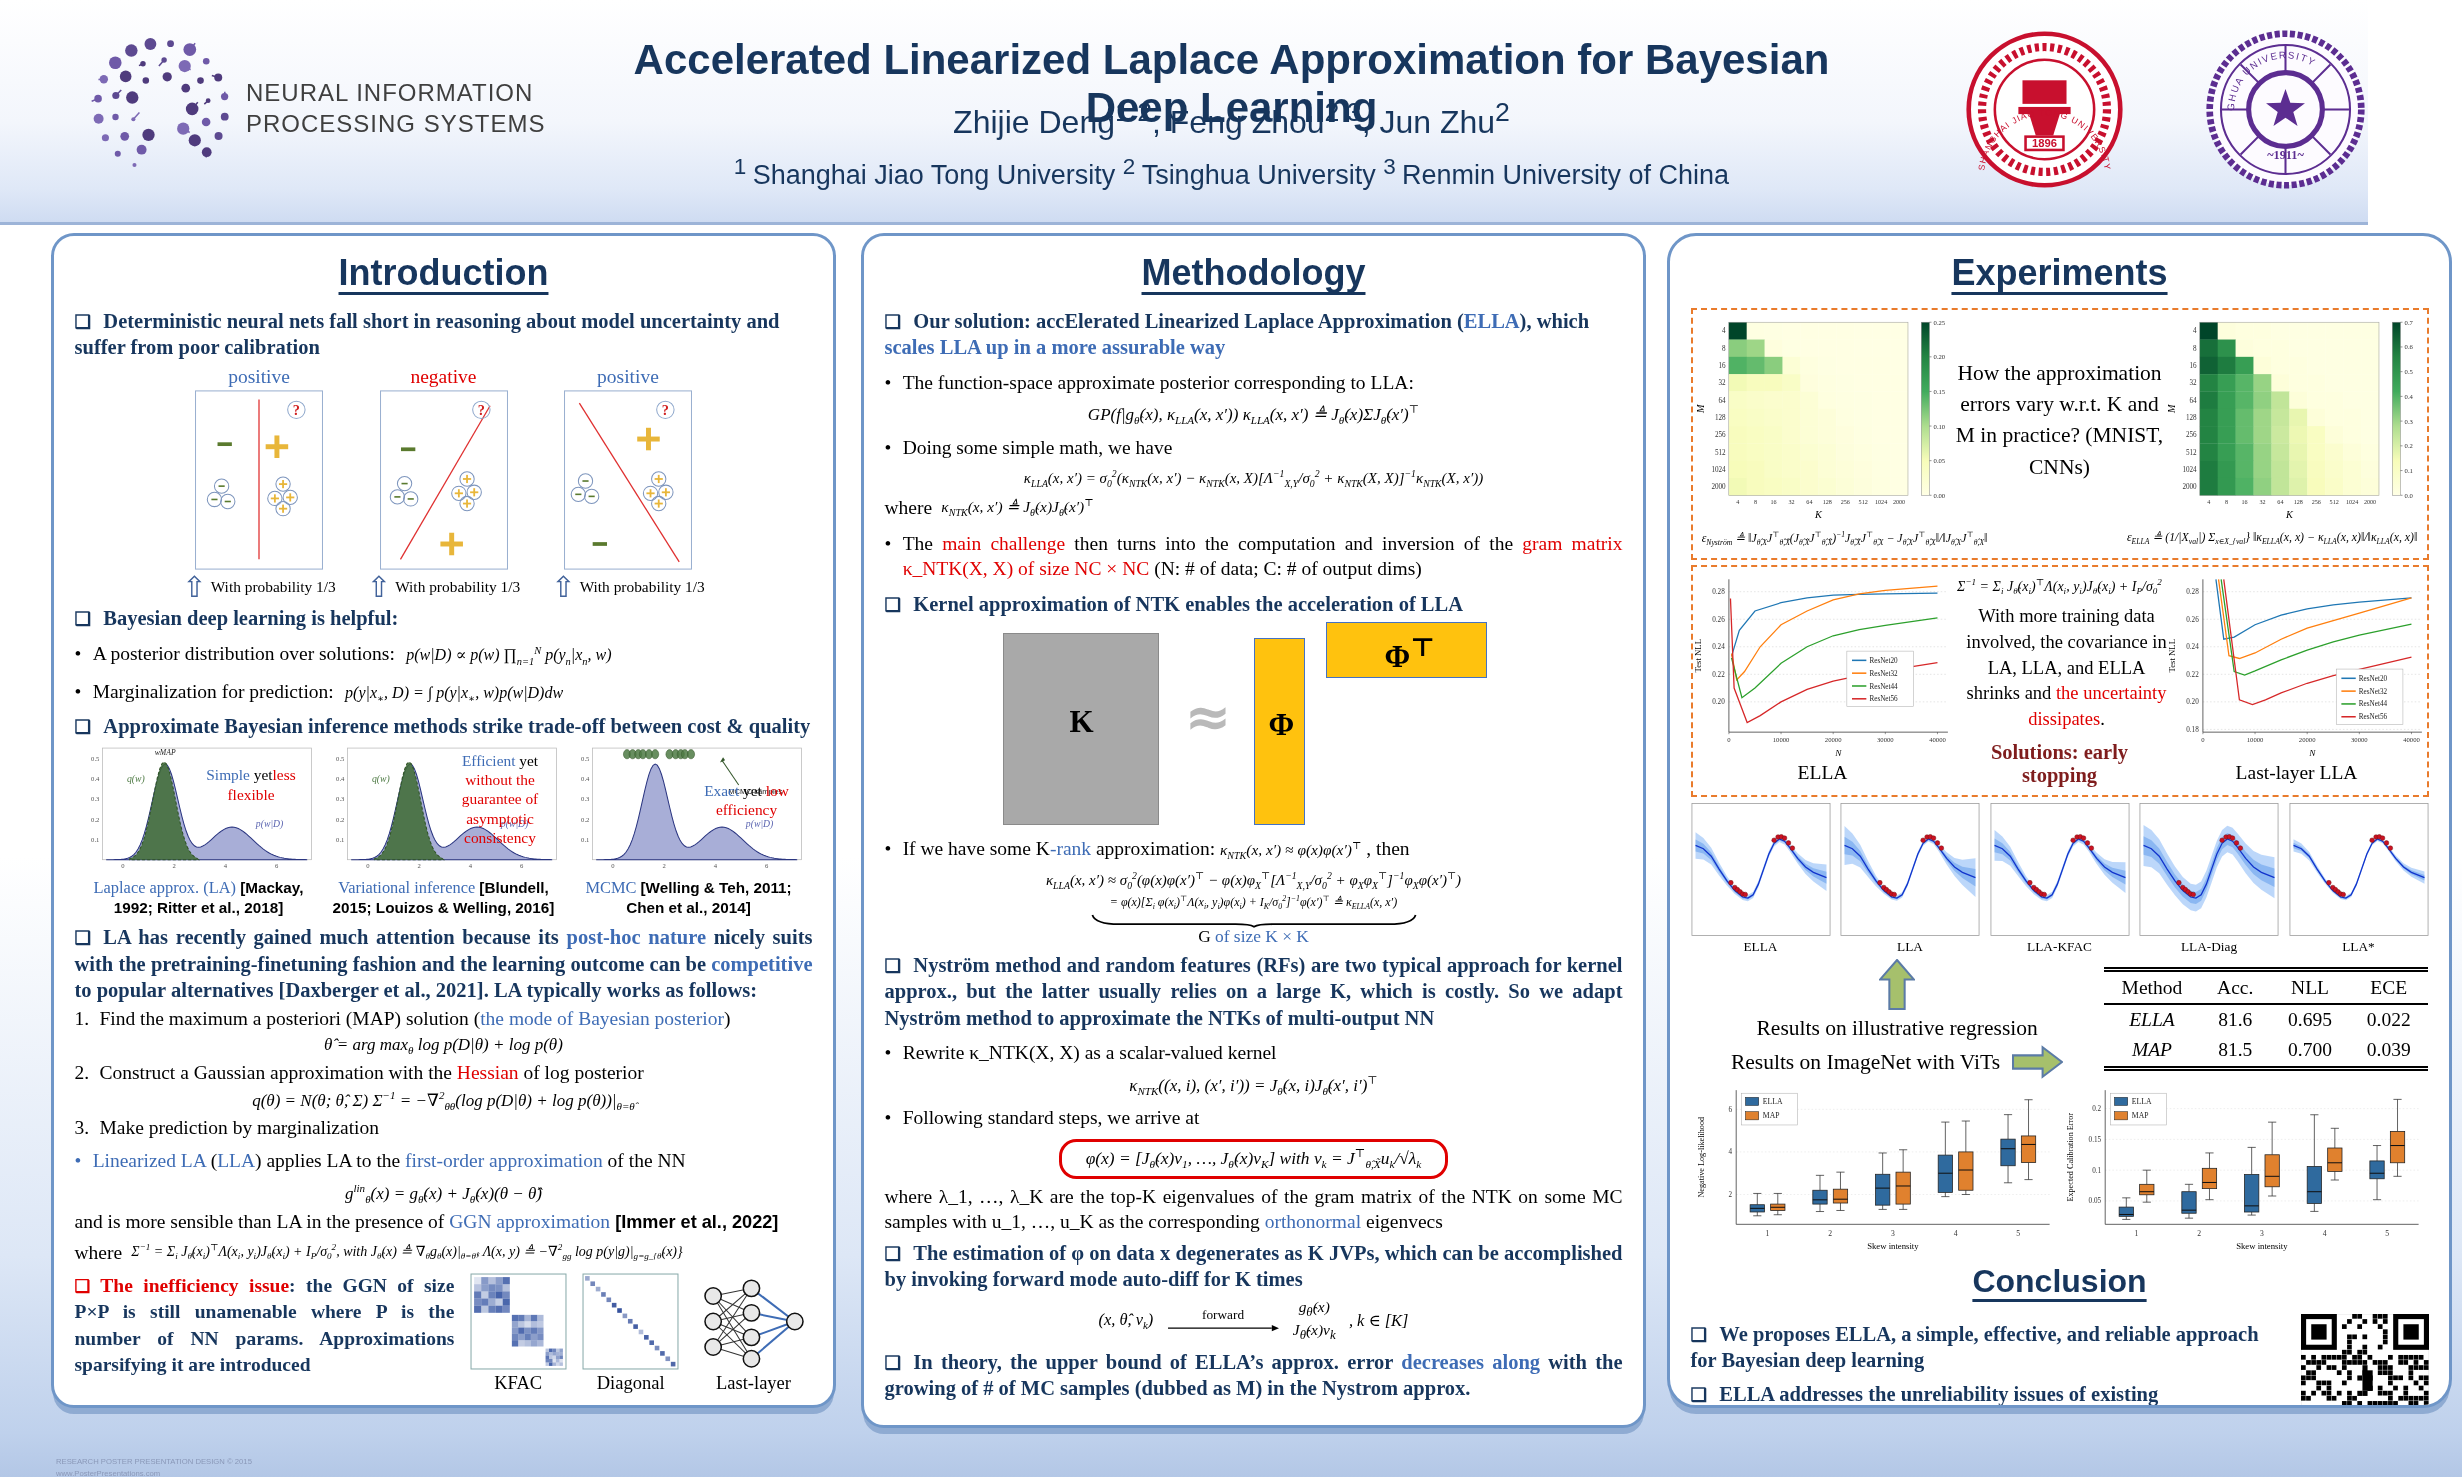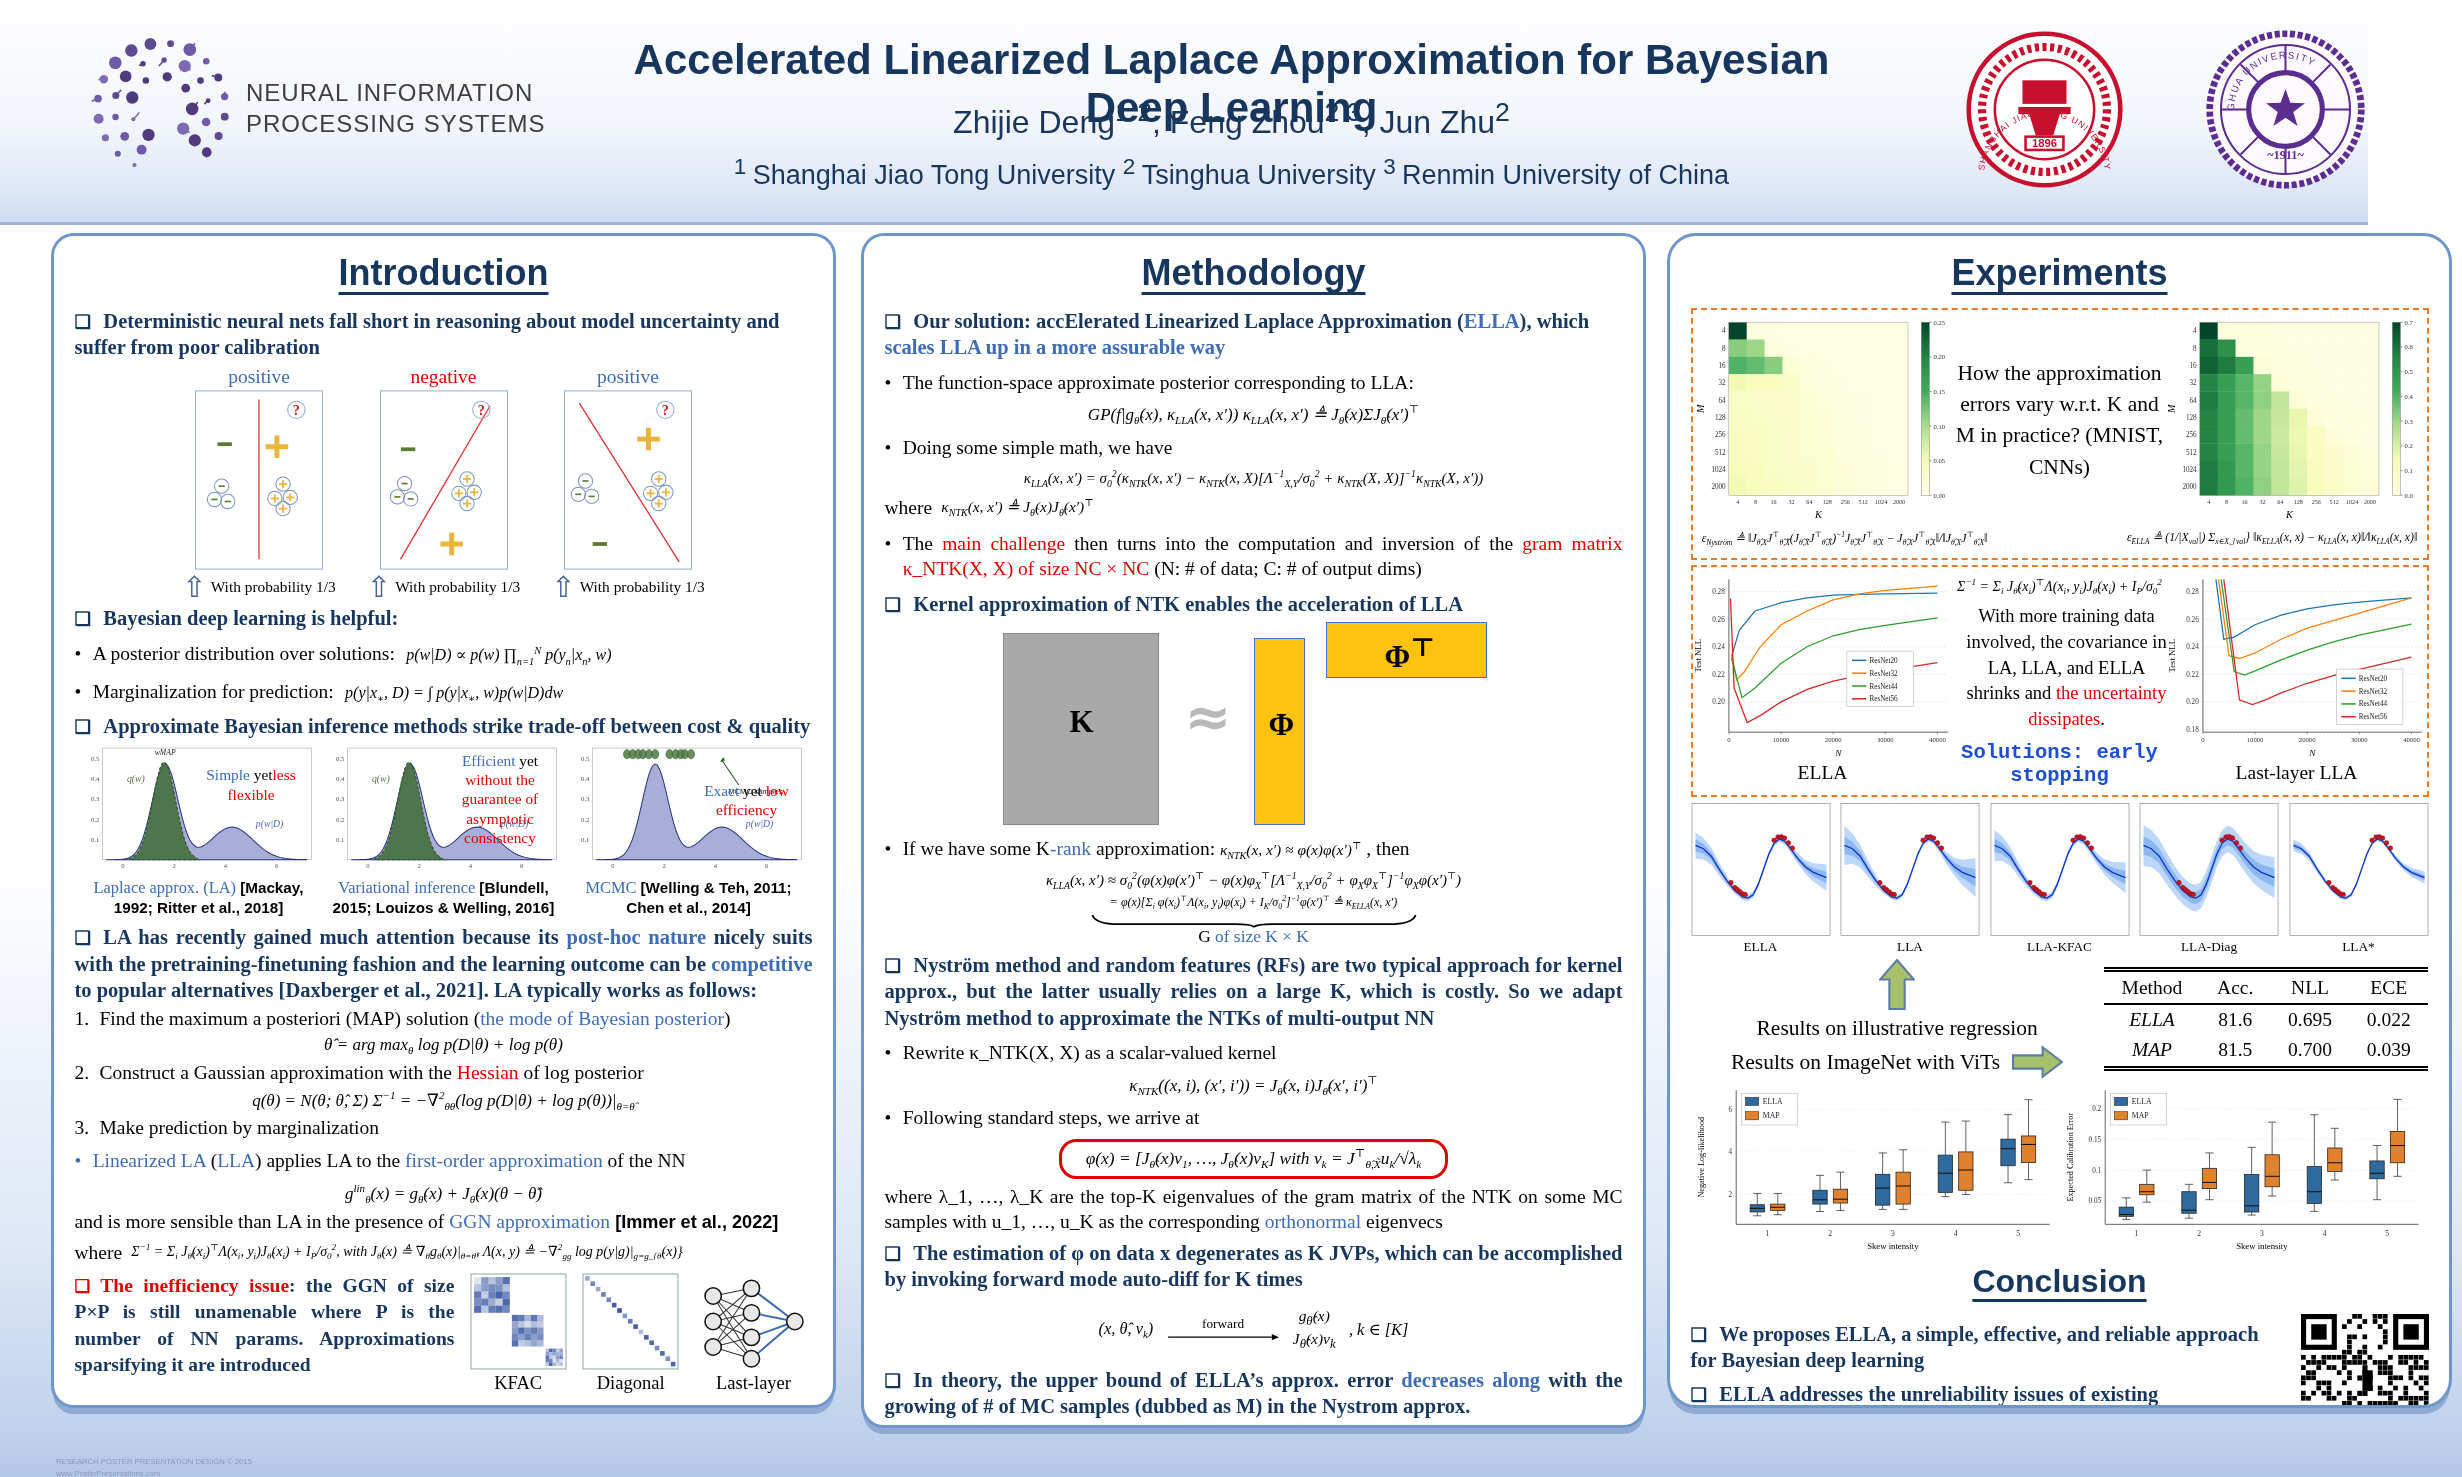--- a/index.html
+++ b/index.html
@@ -64,7 +64,7 @@
   .lc-mid{text-align:center;}
   .lc-mid .para{font-size:18.5px;line-height:1.4;margin-top:7.2px;margin-left:14px;}
   .lc-cap{font-size:19.5px;text-align:center;margin-top:1px;}
-  .sol-line{font-family:Liberation Mono, monospace;font-weight:bold;font-size:20.5px;color:#1d4ed8;margin-top:8.2px;}
+  .sol-line{font-family:Liberation Serif, serif;font-weight:bold;font-size:20.5px;color:#7f1d1d;margin-top:8.2px;}
   .minis{display:flex;justify-content:space-between;margin-top:6.2px;}
   .mini-cap{font-size:13.3px;text-align:center;margin-top:1px;}
   .res-grid{display:grid;grid-template-columns:56% 44%;margin-top:4.1px;align-items:center;}

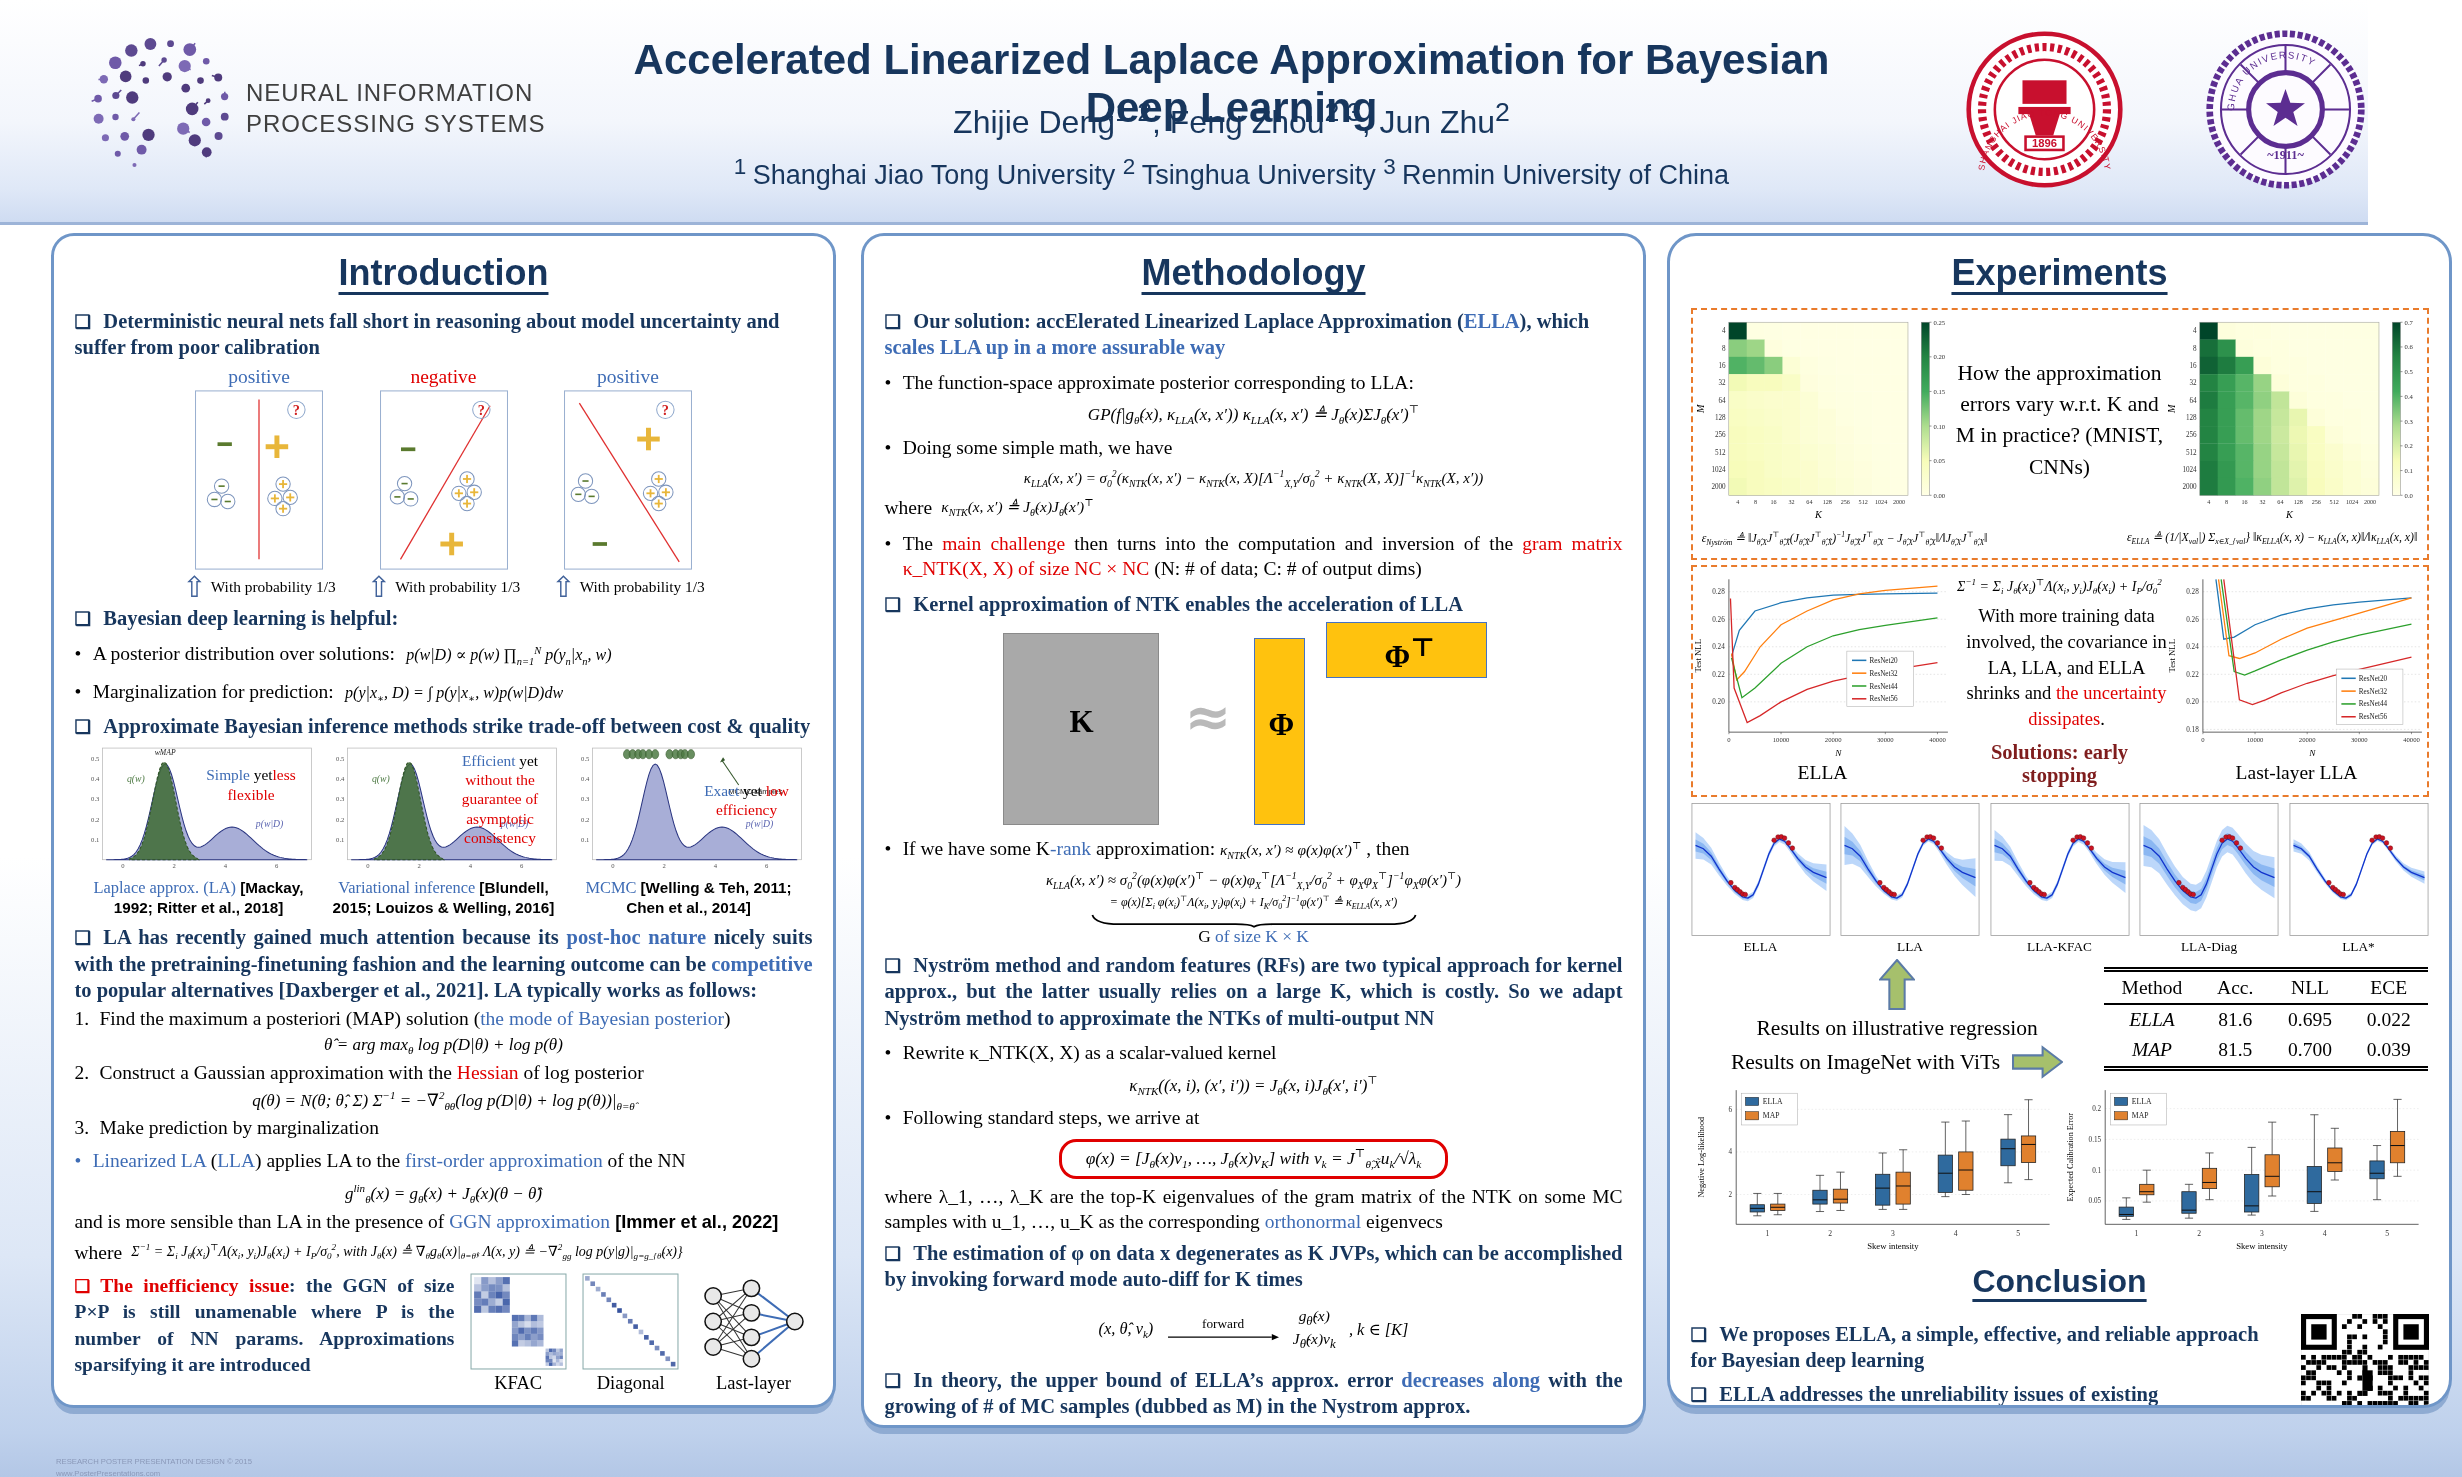--- a/index.html
+++ b/index.html
@@ -82,7 +82,7 @@
   .foot{position:absolute;left:56px;top:1456px;font-family:"Liberation Sans",sans-serif;font-size:7.7px;color:#8a98b8;line-height:1.5;}
   .braceimg{display:block;margin:0 auto;}
   .brace-lab{text-align:center;font-size:17.4px;margin-top:-2.1px;}
-  .fwd-row{display:flex;justify-content:center;align-items:center;gap:13.3px;margin:15px 0;}
+  .fwd-row{display:flex;justify-content:center;align-items:center;gap:13.3px;margin:6px 0;}
   .fwd-stack{display:flex;flex-direction:column;align-items:center;font-size:15.4px;font-style:italic;}
   .seal{position:absolute;top:24.6px;}
 </style>

